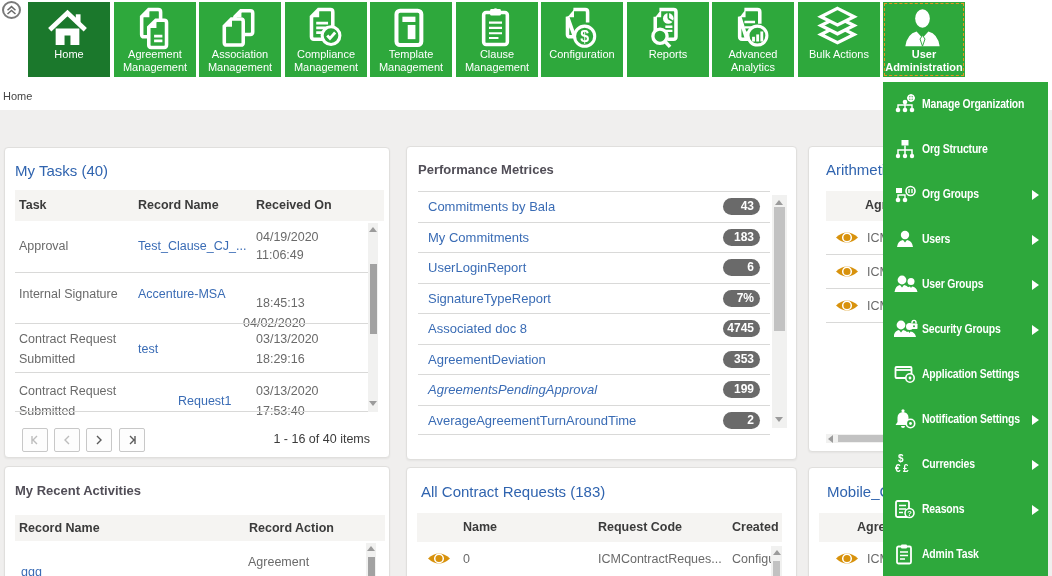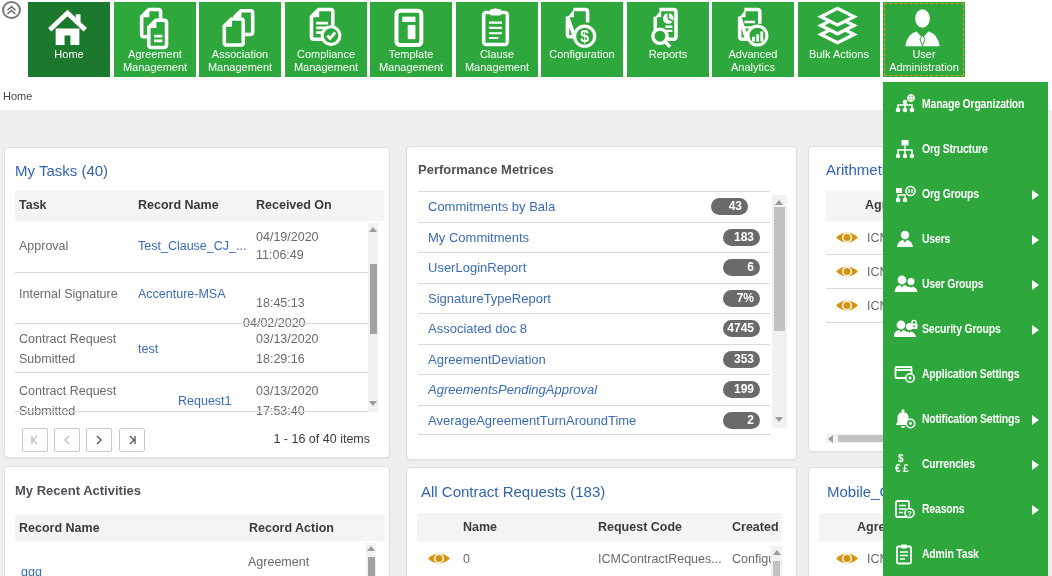--- a/index.html
+++ b/index.html
@@ -9,7 +9,7 @@
 .tile .lbl{position:absolute;top:46px;left:0;width:100%;text-align:center;color:#fff;font-size:11px;line-height:13px;}
 .tile svg{position:absolute;left:17px;top:4px;width:45px;height:45px;}
 #tHome{background:#1b782c;}
-#tUser{outline:1px dashed #e9941e;outline-offset:-2px;}
+#tUser{outline:1px dashed #e9941e;outline-offset:-2px;font-weight:bold;}
 
 .card{position:absolute;background:#fff;border:1px solid #e0dfdd;border-radius:4px;box-shadow:0 1px 2px rgba(0,0,0,0.05);}
 .bluet{position:absolute;font-size:15px;color:#3064af;white-space:nowrap;}

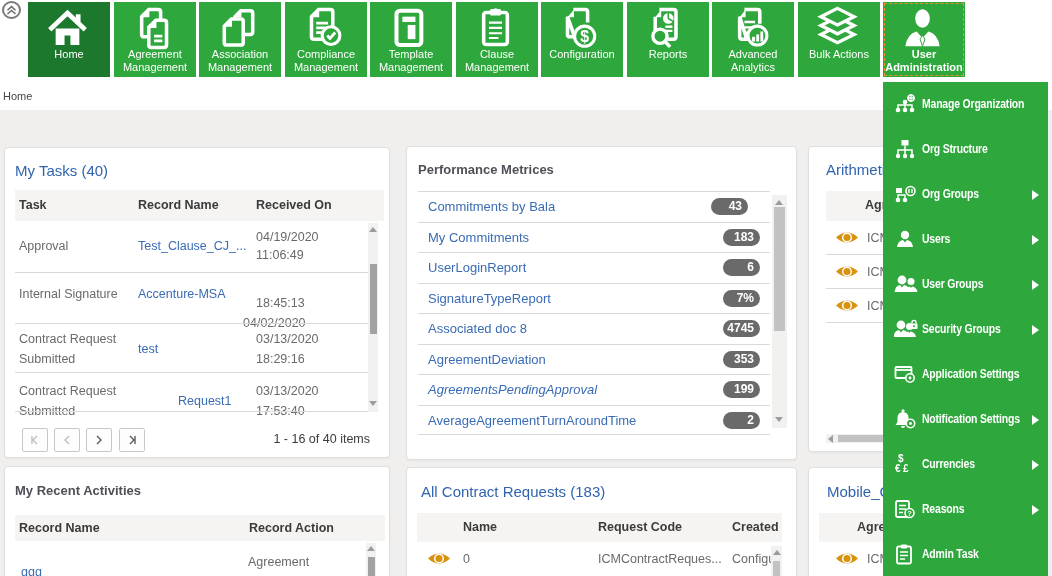--- a/index.html
+++ b/index.html
@@ -211,7 +211,7 @@
 <div class="darkt" style="left:11px;top:15px;">Performance Metrices</div>
 <div class="divl" style="left:11px;top:44px;width:352px;"></div>
 <div class="lnk" style="left:21px;top:52px;font-size:13px;">Commitments by Bala</div>
-    <div class="badge" style="right:48px;top:51px;">43</div>
+    <div class="badge" style="right:36px;top:51px;">43</div>
 <div class="divl" style="left:11px;top:75px;width:352px;"></div>
 <div class="lnk" style="left:21px;top:83px;font-size:13px;">My Commitments</div>
     <div class="badge" style="right:36px;top:82px;">183</div>

